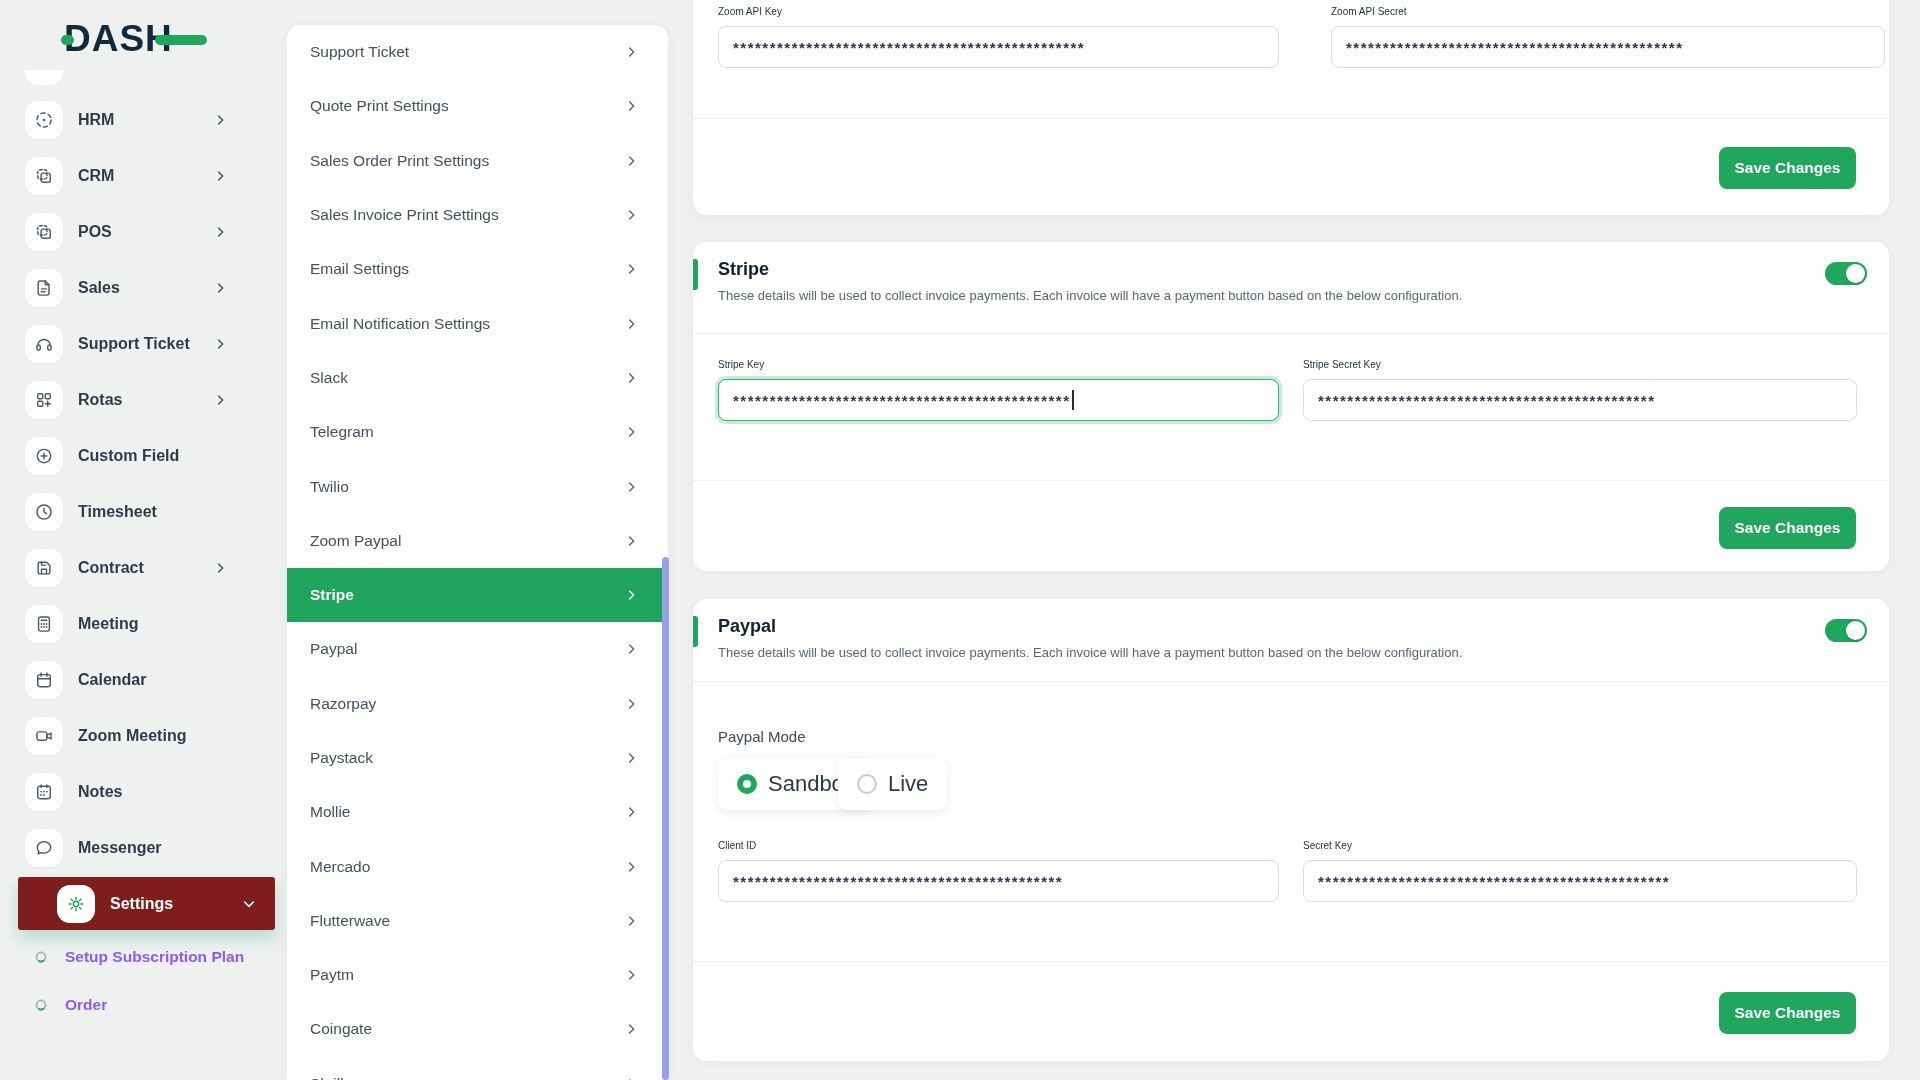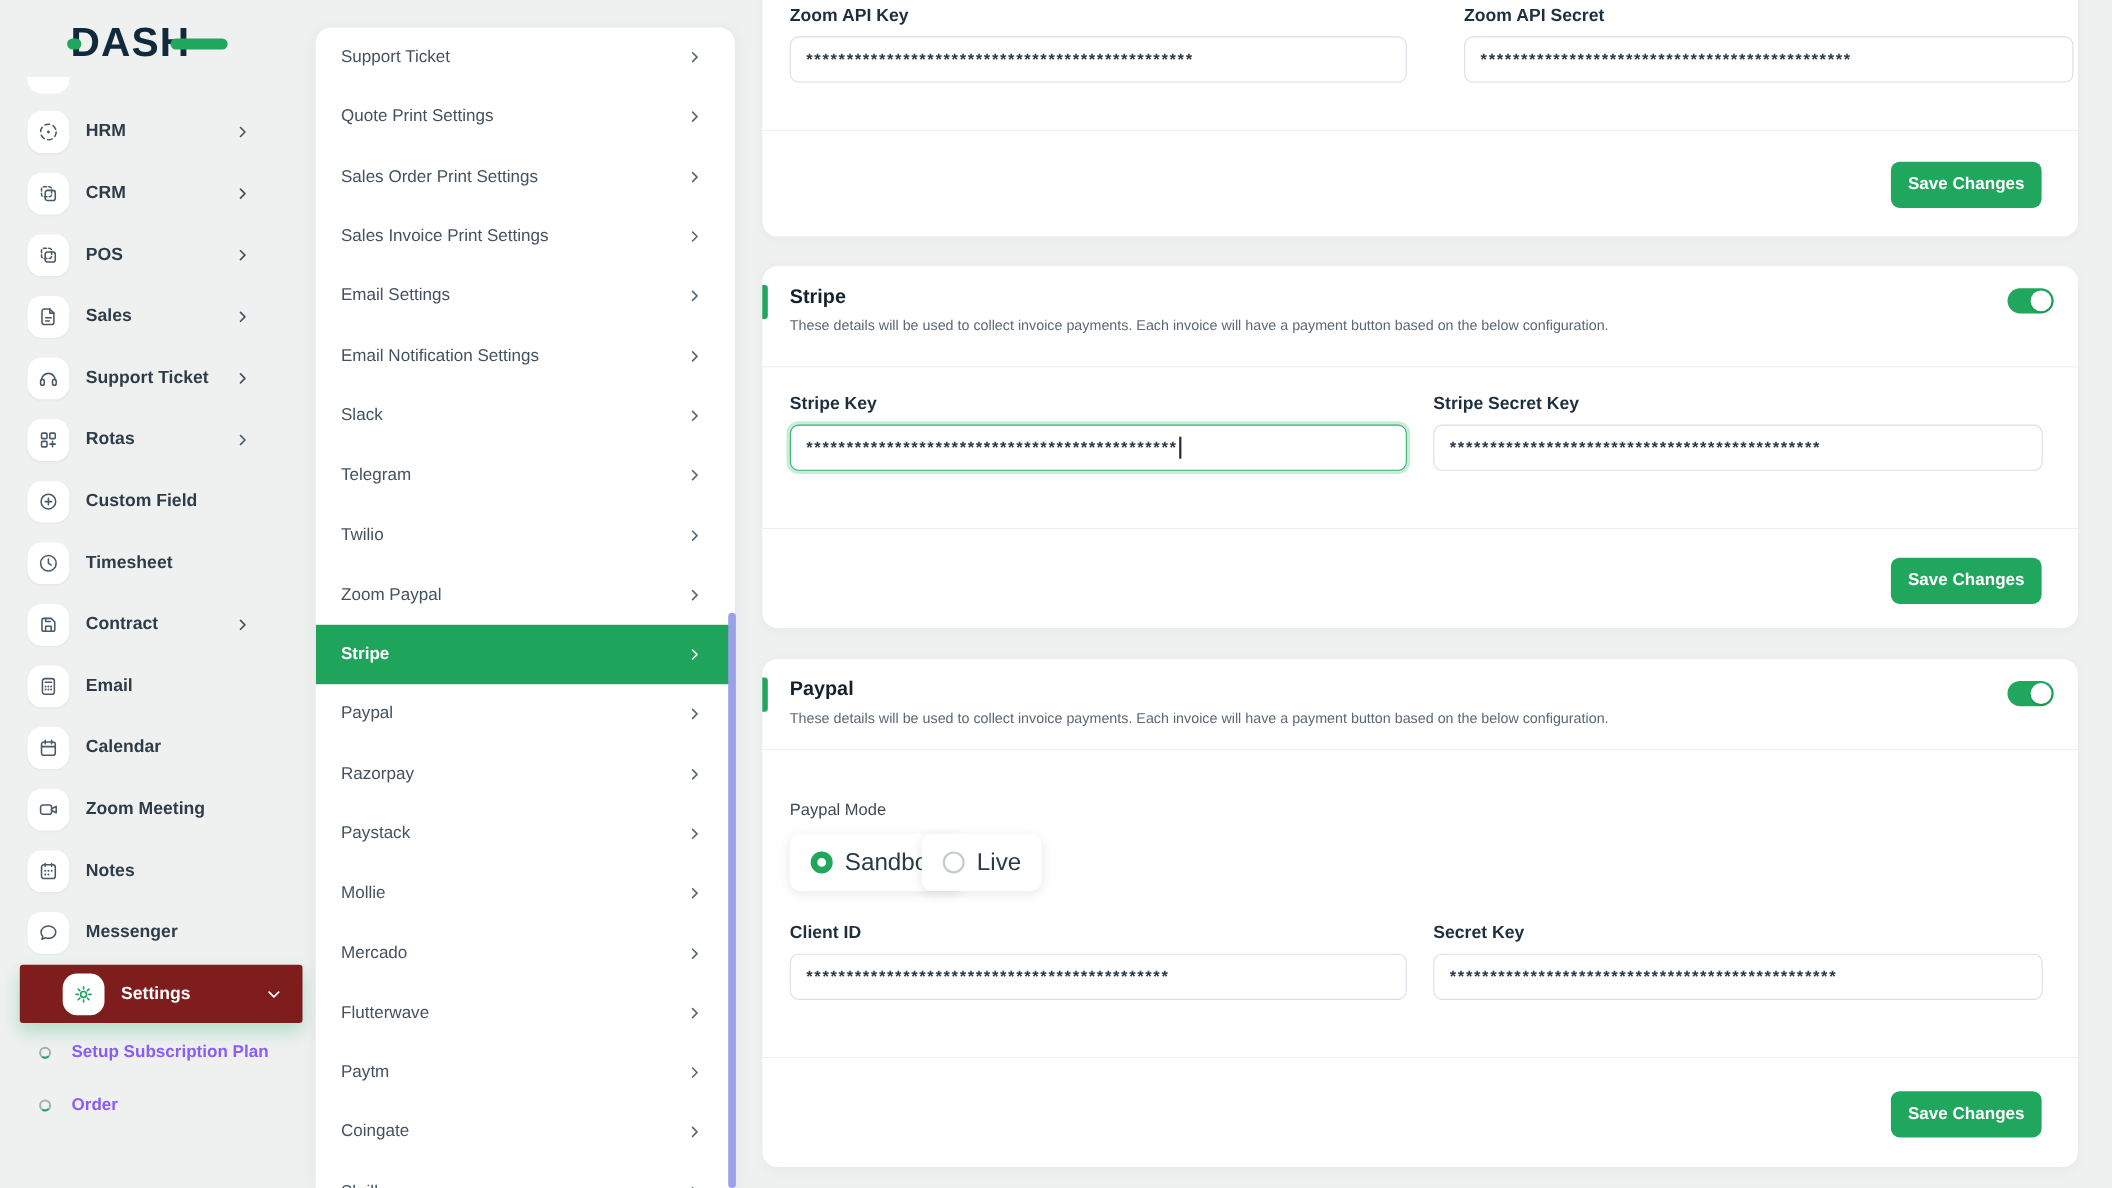--- a/index.html
+++ b/index.html
@@ -50,7 +50,7 @@
   .toggle{position:absolute;right:22px;top:20px;width:42px;height:23px;background:#21a65d;border-radius:12px;cursor:pointer;}
   .toggle .knob{position:absolute;right:2px;top:2px;width:19px;height:19px;background:#fff;border-radius:50%;box-shadow:0 1px 2px rgba(0,0,0,.2);}
   .field{position:absolute;}
-  .field-label{font-size:16px;font-weight:700;color:#1d2f3f;margin-bottom:9px;}
+  .field-label{font-size:10px;font-weight:400;color:#1d2f3f;margin-bottom:9px;}
   .input{height:40px;border:1px solid #d9dee3;border-radius:8px;background:#fff;display:flex;align-items:center;padding:0 14px;overflow:hidden;cursor:text;}
   .mask{font-size:15px;font-weight:700;letter-spacing:1.5px;color:#2c3a48;white-space:nowrap;}
   .field.focused .input{border:1px solid #2eb56d;box-shadow:0 0 0 3px rgba(46,181,109,.25);}

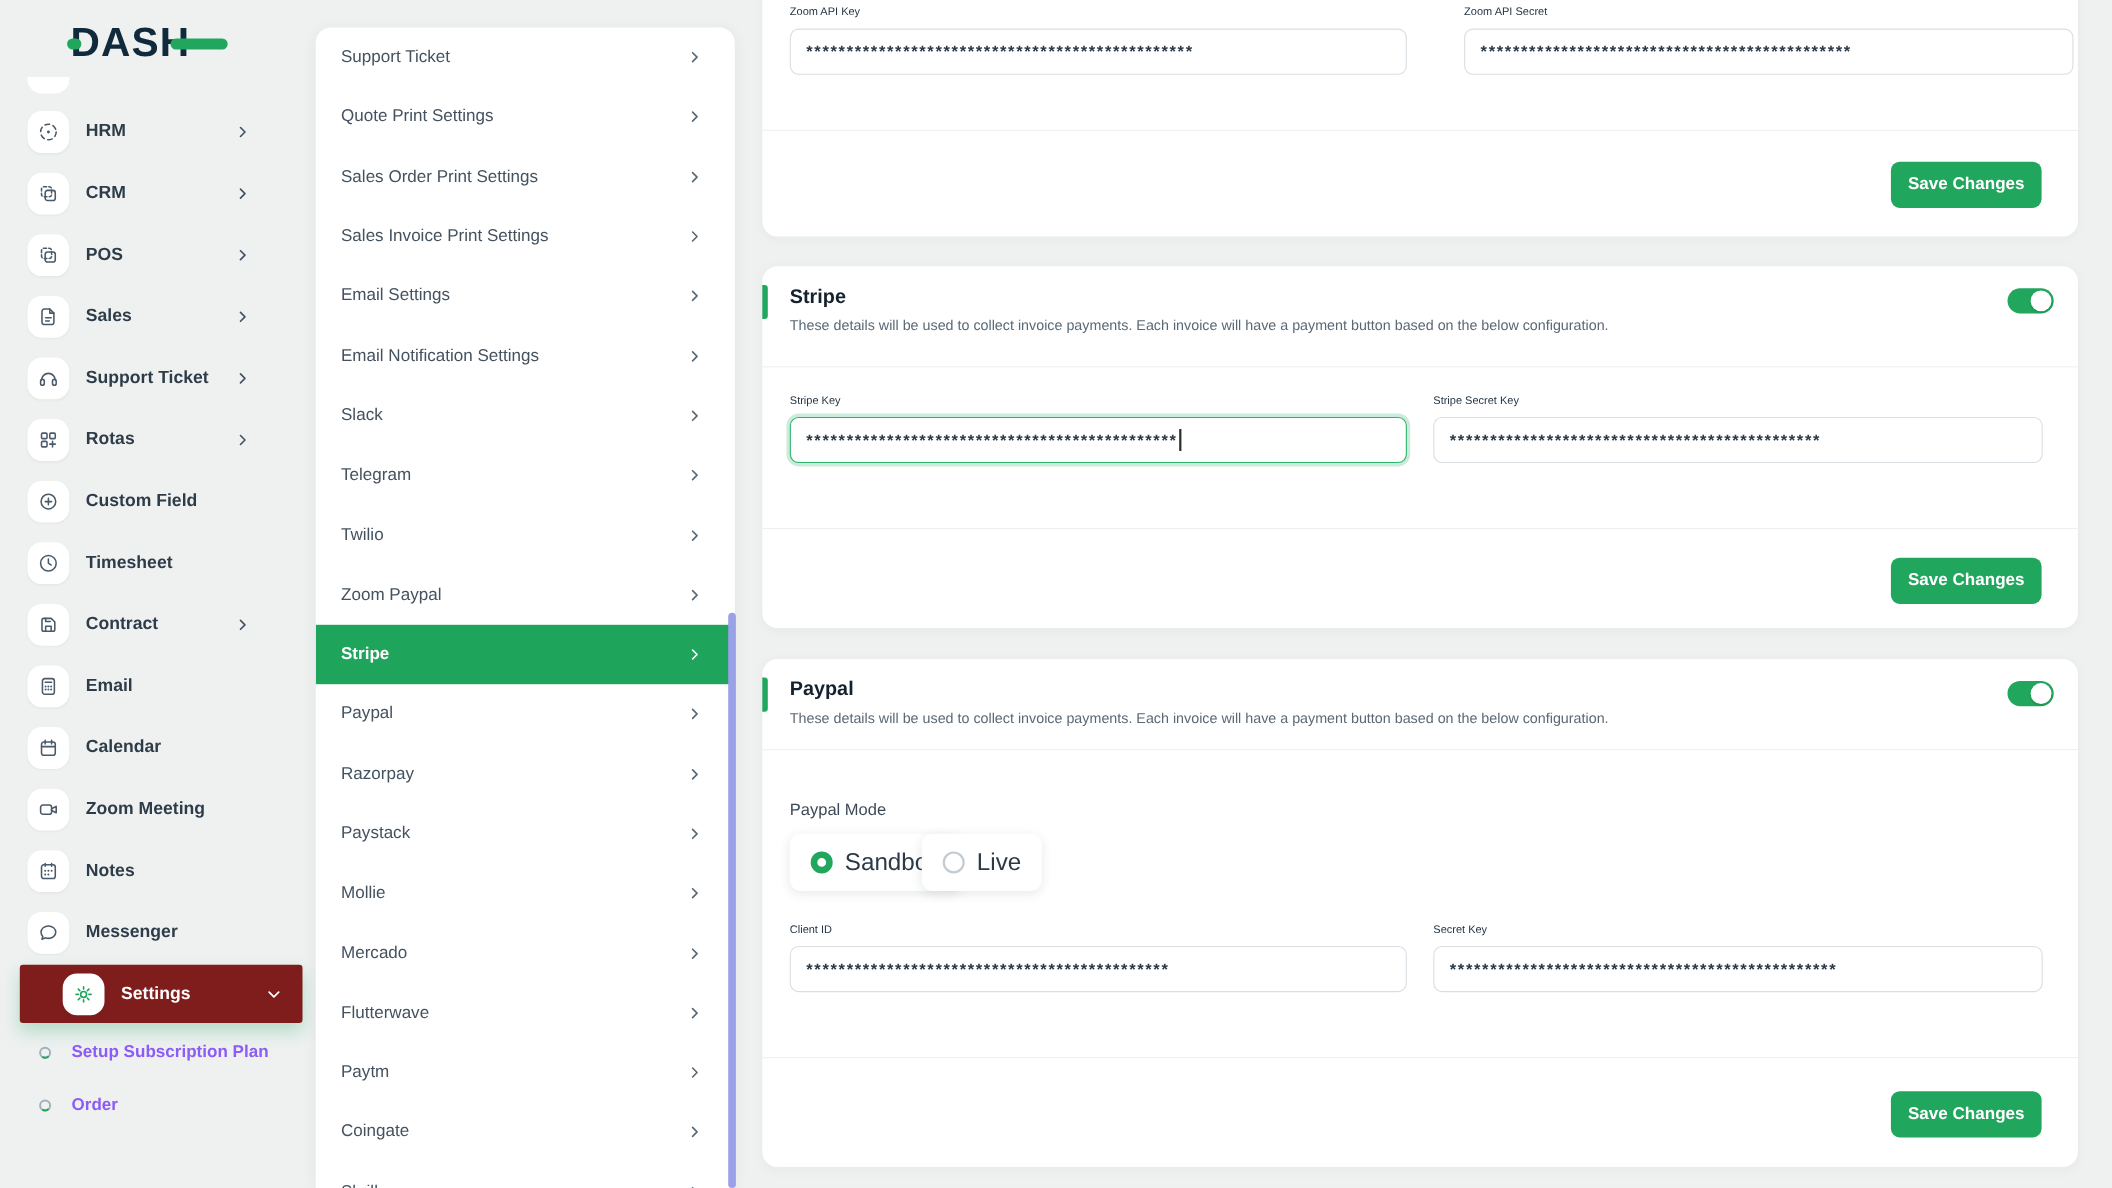--- a/index.html
+++ b/index.html
@@ -216,7 +216,7 @@
               <path stroke-width="2.2" d="M9 12h.01M12 12h.01M15 12h.01M9 15.5h.01M12 15.5h.01M15 15.5h.01"></path>
             </svg>
           </span>
-    <span class="side-label">Email</span>
+    <span class="side-label">Meeting</span>
 
   </div>
 

